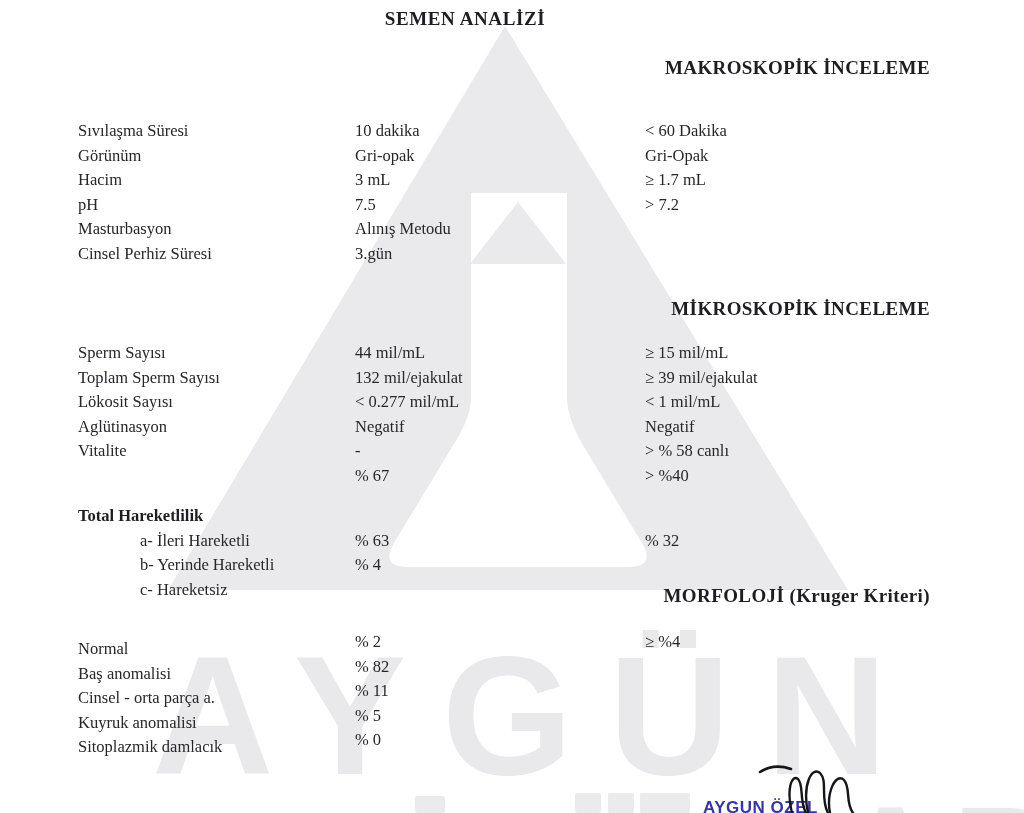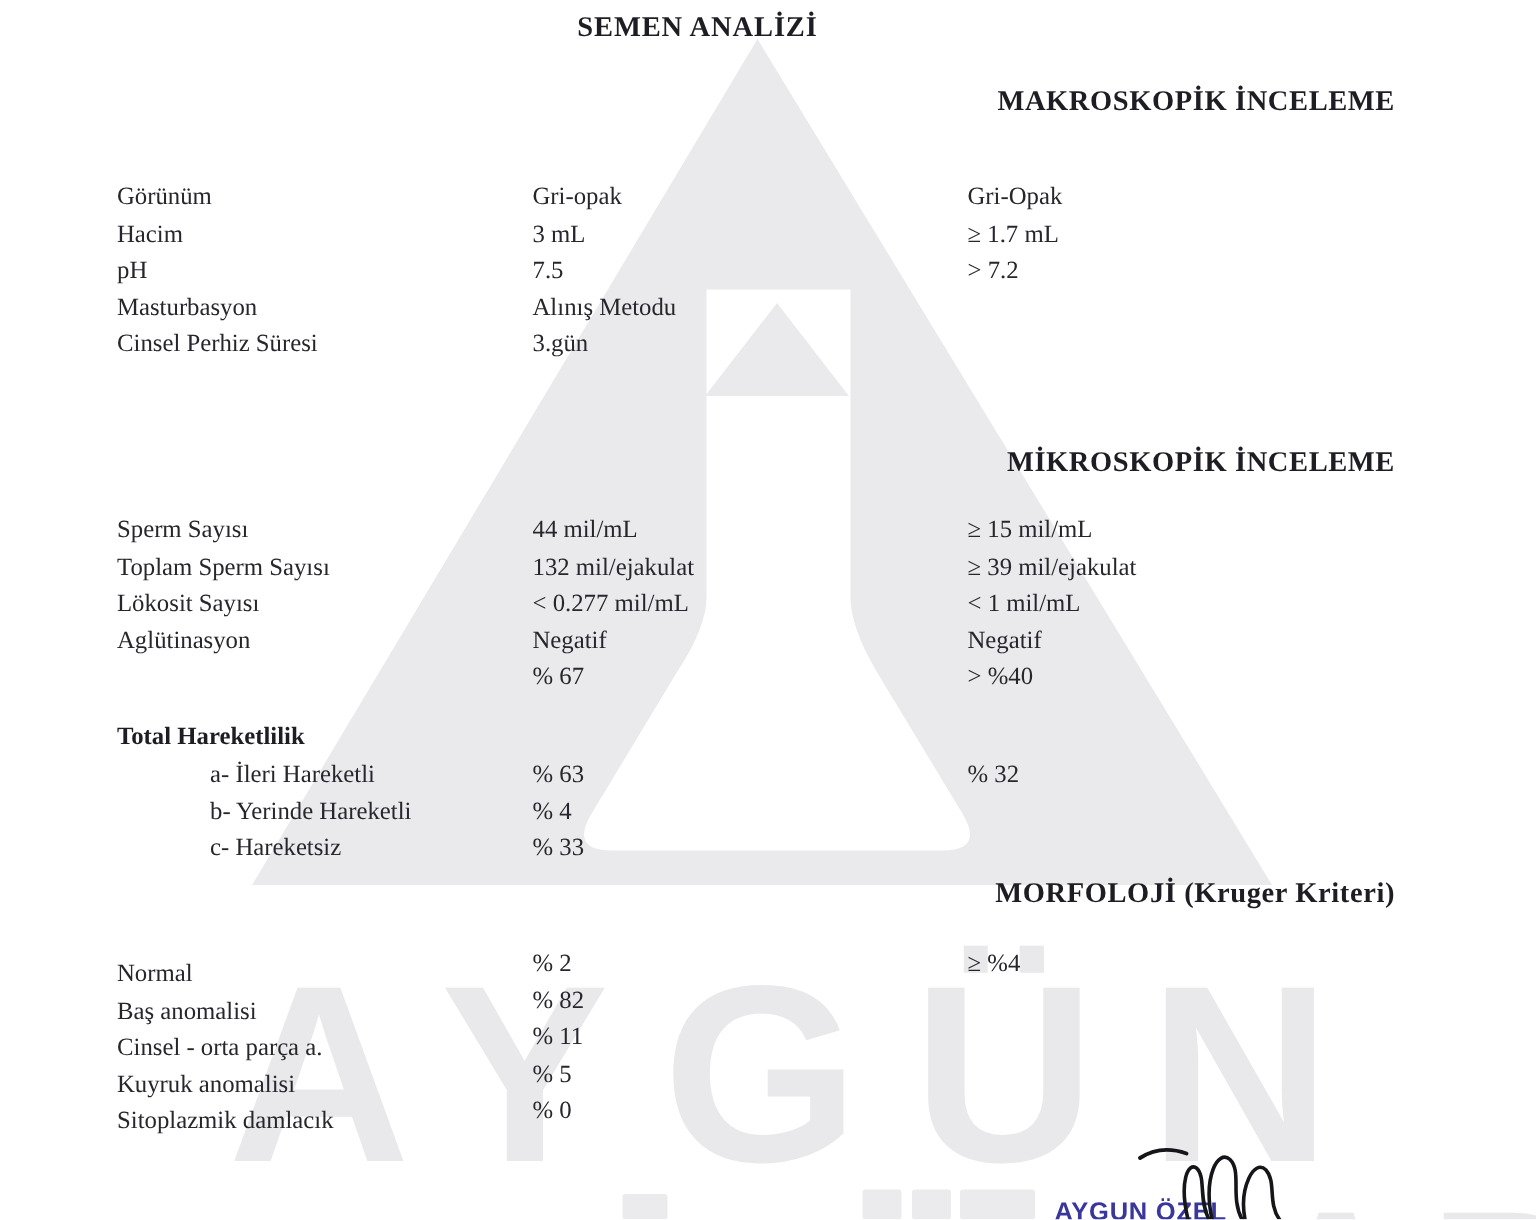--- a/index.html
+++ b/index.html
@@ -113,6 +113,11 @@
     <div class="sec-heading h-macro">MAKROSKOPİK İNCELEME</div>
     <div class="rows r-macro">
         <div class="row">
+          <span class="cell label">Sıvılaşma Süresi</span>
+          <span class="cell value">10 dakika</span>
+          <span class="cell ref">&lt; 60 Dakika</span>
+        </div>
+        <div class="row">
           <span class="cell label">Görünüm</span>
           <span class="cell value">Gri-opak</span>
           <span class="cell ref">Gri-Opak</span>

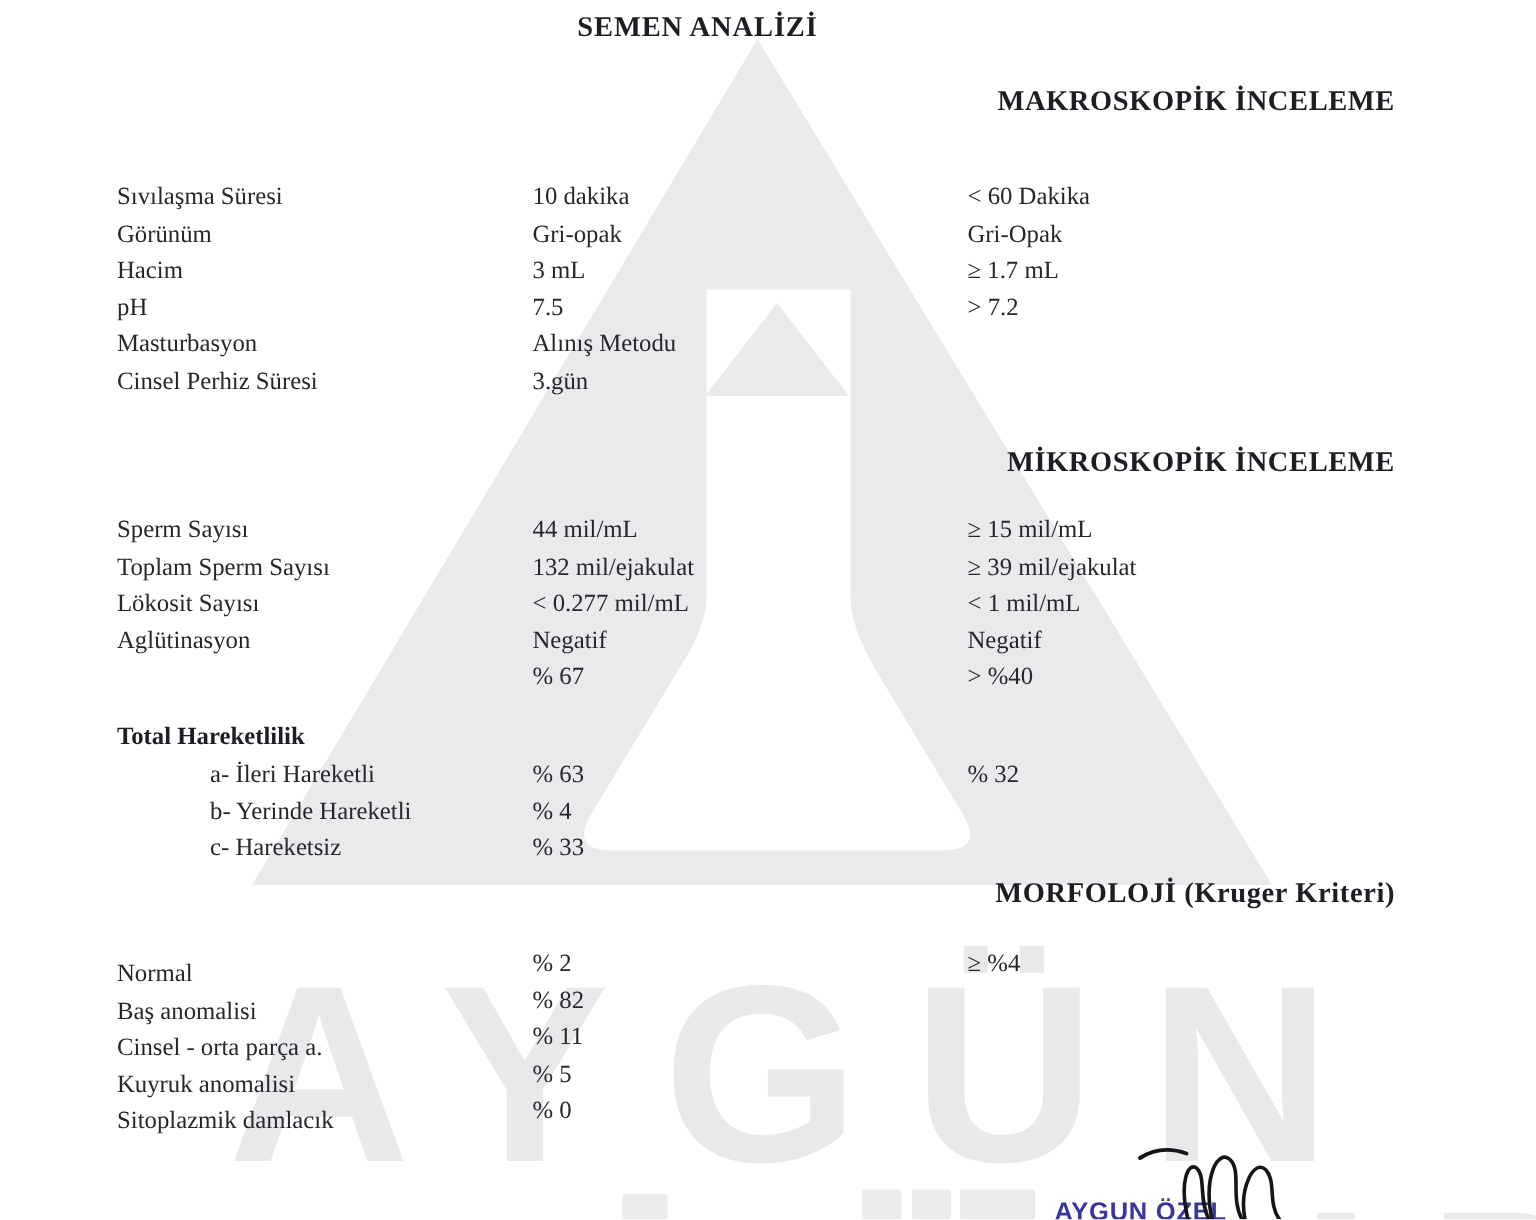--- a/index.html
+++ b/index.html
@@ -166,6 +166,11 @@
           <span class="cell value">Negatif</span>
           <span class="cell ref">Negatif</span>
         </div>
+        <div class="row">
+          <span class="cell label">Vitalite</span>
+          <span class="cell value">-</span>
+          <span class="cell ref">&gt; % 58 canlı</span>
+        </div>
         <div class="row bold">
           <span class="cell label">Total Hareketlilik</span>
           <span class="cell value">% 67</span>

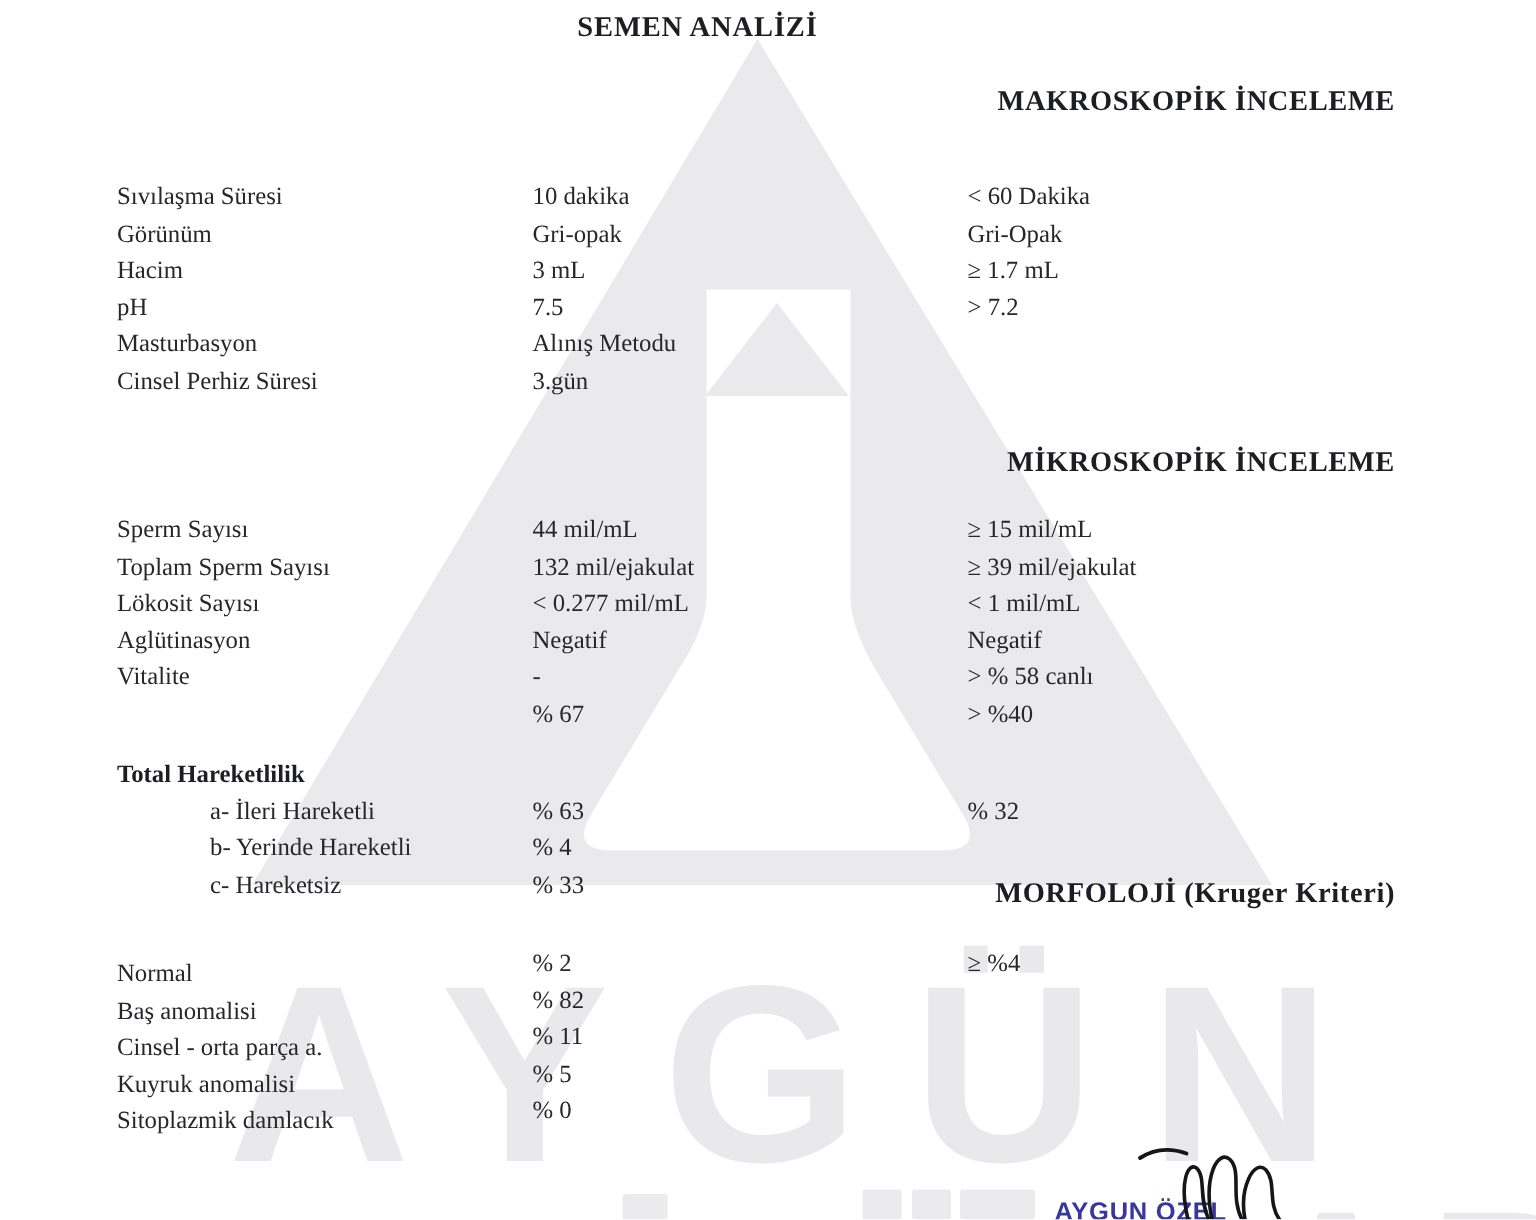--- a/index.html
+++ b/index.html
@@ -188,7 +188,6 @@
         </div>
         <div class="row indent">
           <span class="cell label">c- Hareketsiz</span>
-          <span class="cell value">% 33</span>
           <span class="cell ref"></span>
         </div>
       </div>

